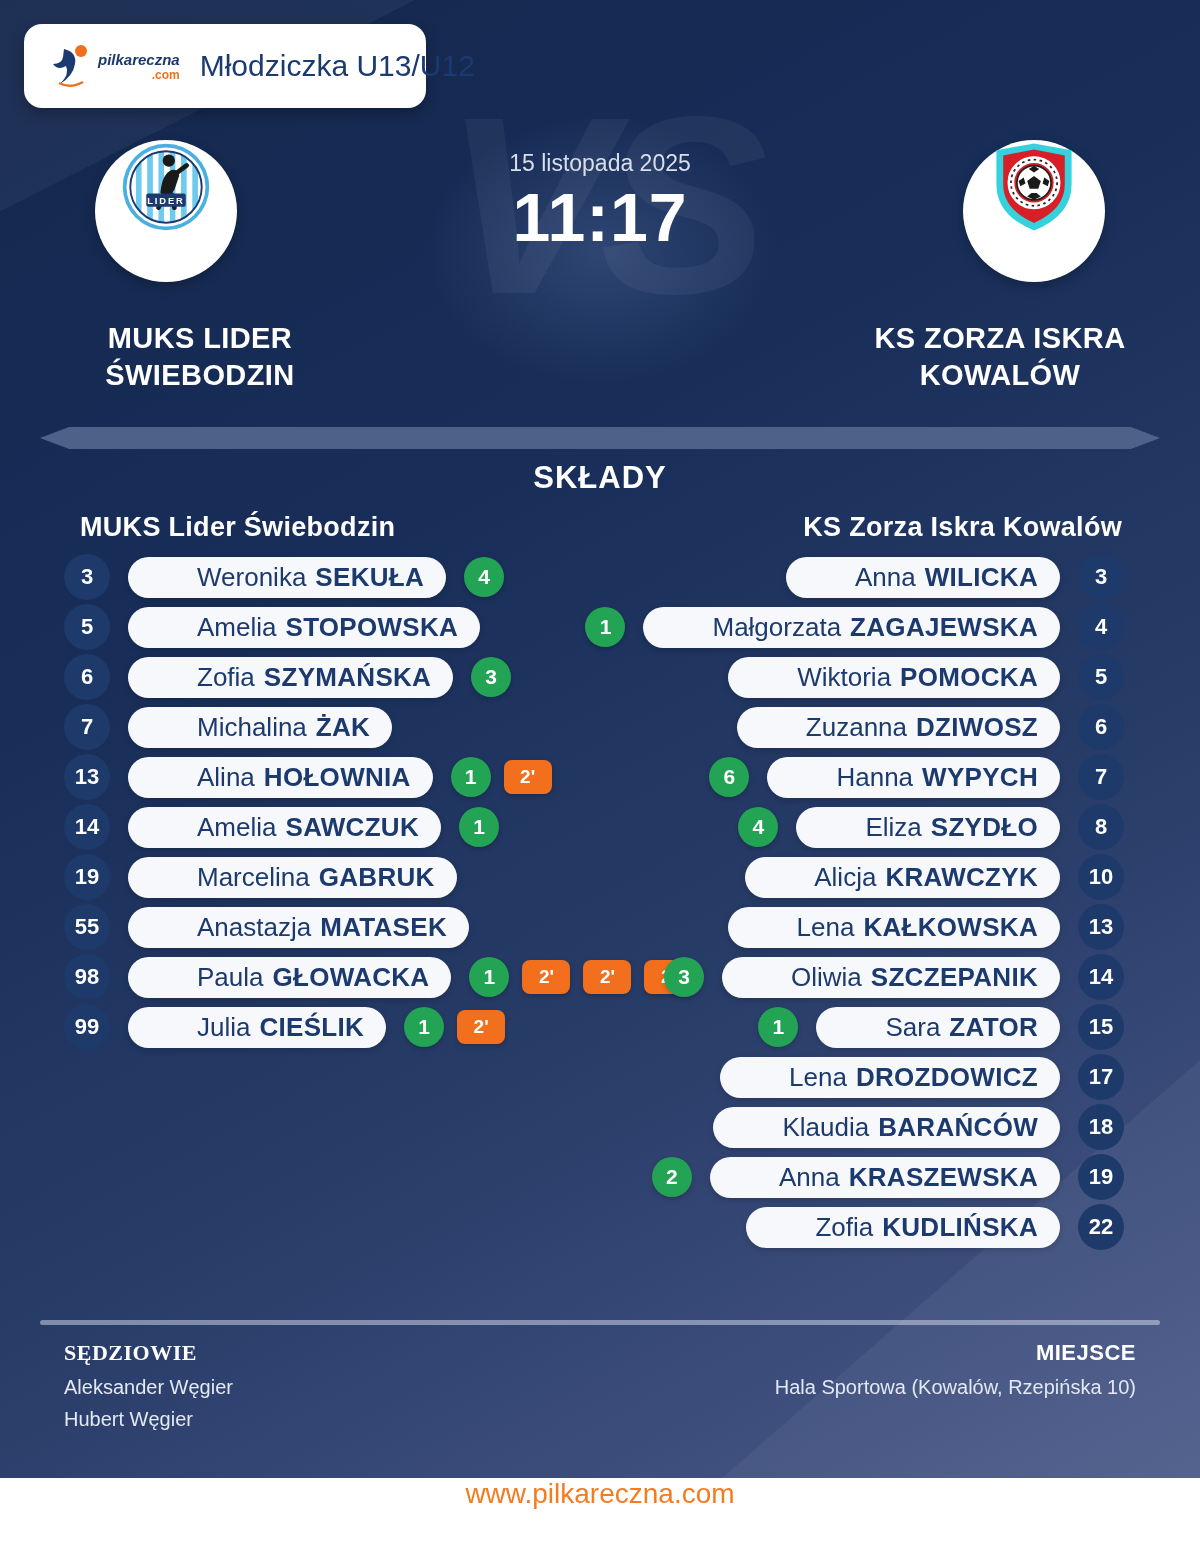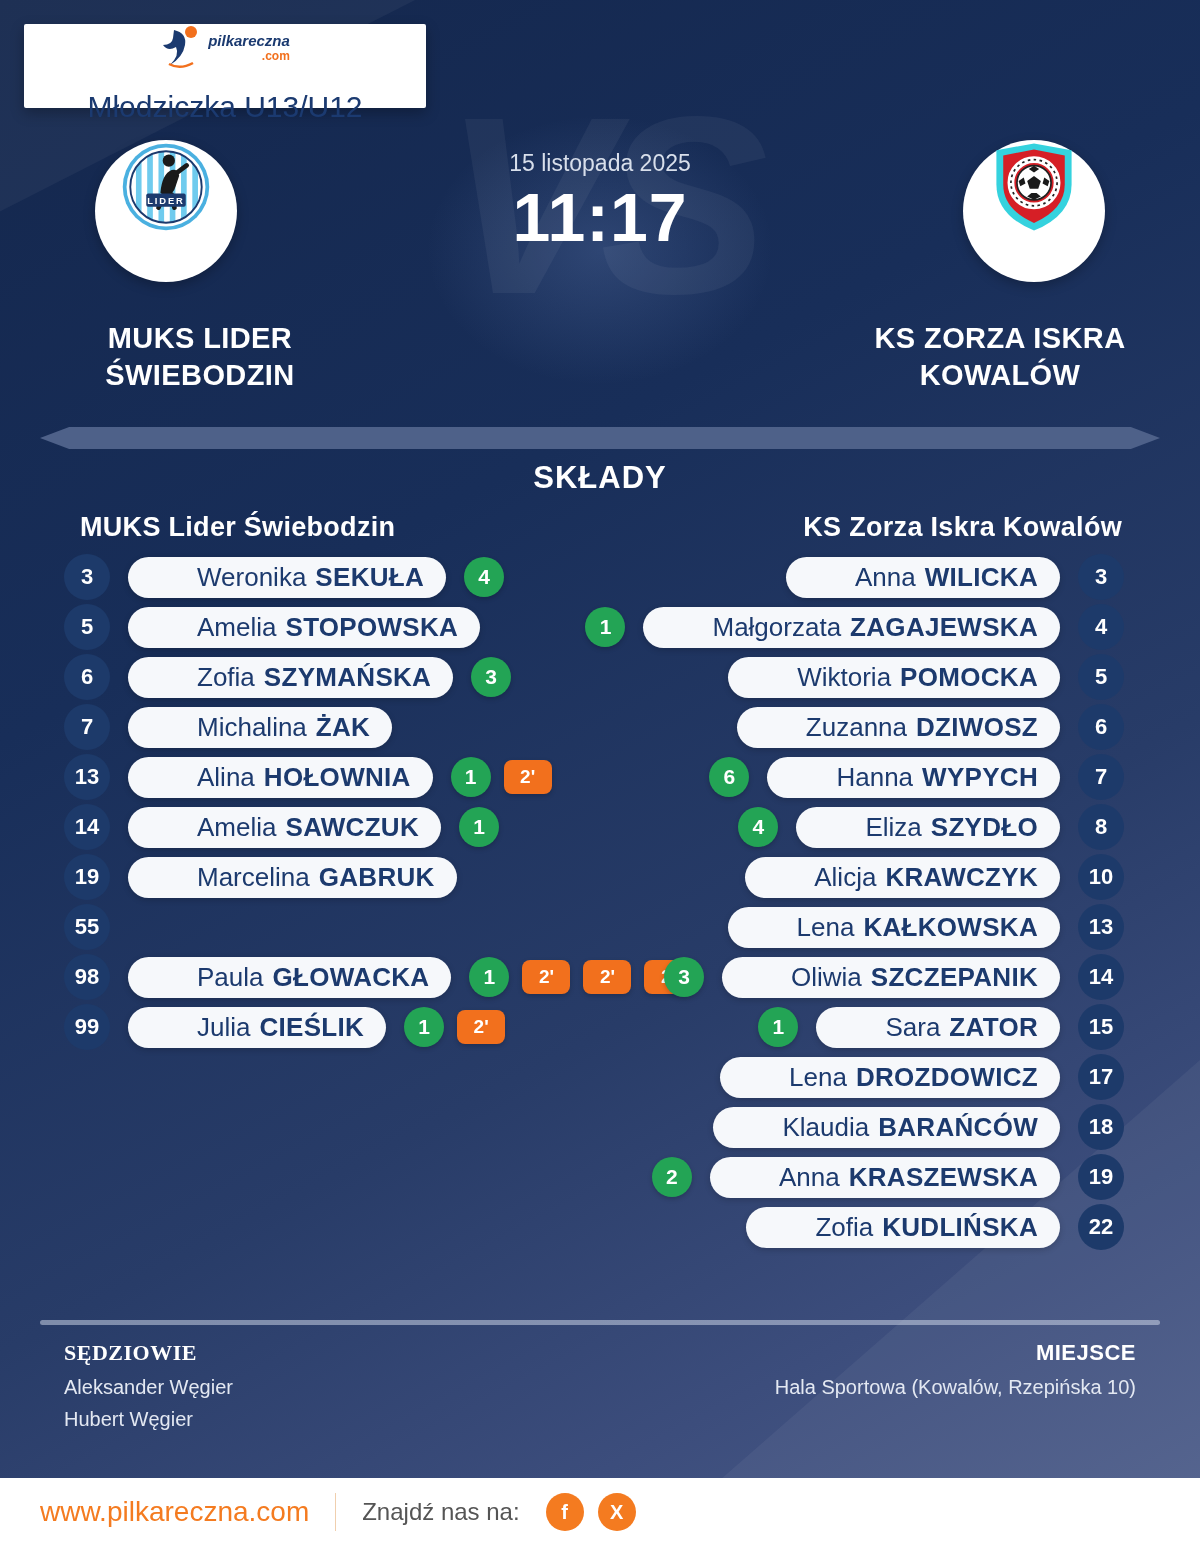--- a/index.html
+++ b/index.html
@@ -16,8 +16,8 @@
 
   
   .header-card{position:absolute;left:24px;top:24px;width:402px;height:84px;background:#fff;
-               border-radius:2px;display:flex;align-items:center;padding:0 26px;gap:20px;
-               box-shadow:0 5px 14px rgba(0,0,0,0.28);box-sizing:border-box;flex-direction:column;}
+               border-radius:18px;display:flex;align-items:center;padding:0 26px;gap:20px;
+               box-shadow:0 5px 14px rgba(0,0,0,0.28);box-sizing:border-box;}
   .logo{display:flex;align-items:center;gap:6px;}
   .logo-text{display:flex;flex-direction:column;align-items:flex-end;line-height:1;}
   .logo-main{font-size:15px;font-weight:700;font-style:italic;color:#1b3a70;}

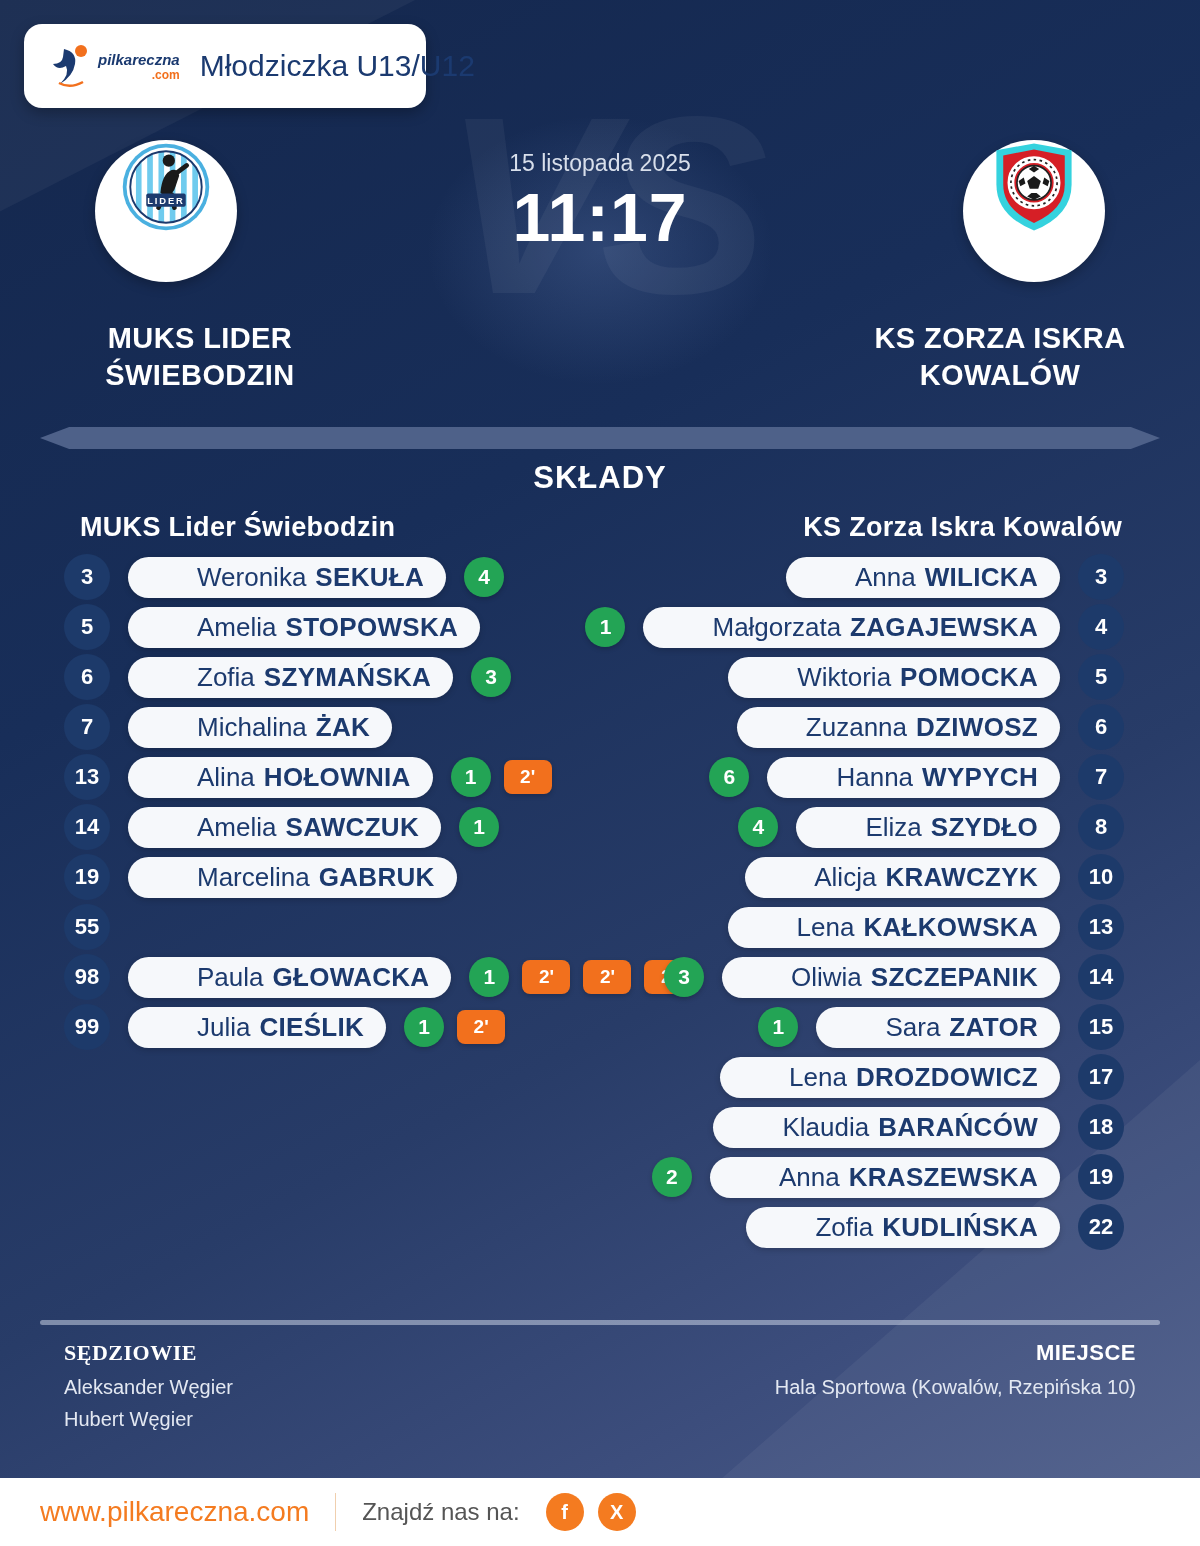--- a/index.html
+++ b/index.html
@@ -222,6 +222,10 @@
       </div>
       <div class="player-row left">
         <div class="num-circle">55</div>
+        <div class="pill">
+          <span class="first">Anastazja</span>
+          <span class="last">MATASEK</span>
+        </div>
       </div>
       <div class="player-row left">
         <div class="num-circle">98</div>

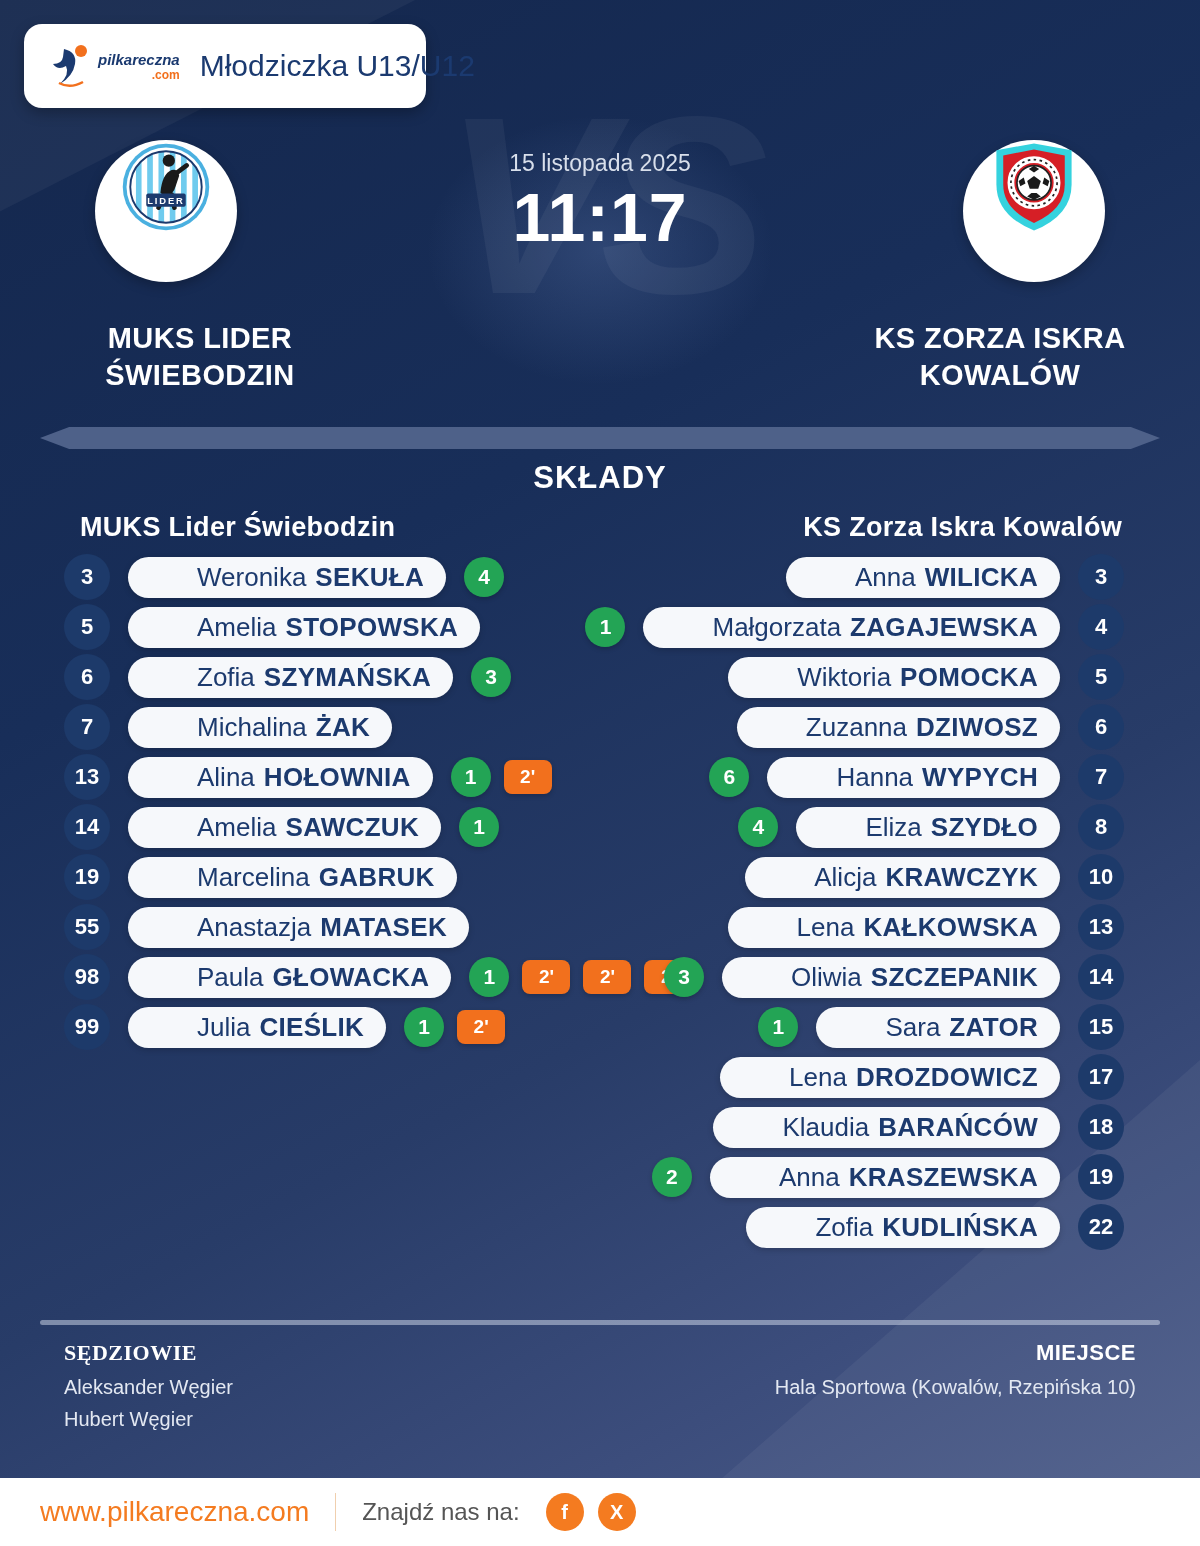--- a/index.html
+++ b/index.html
@@ -77,7 +77,7 @@
 
   
   .footer{position:absolute;left:0;bottom:0;width:1200px;height:68px;background:#fff;display:flex;
-          align-items:center;padding:0 40px;gap:26px;box-sizing:border-box;}
+          align-items:center;padding:0 40px;gap:26px;box-sizing:border-box;flex-direction:column;}
   .site-link{color:#f47b20;font-size:28px;text-decoration:none;}
   .v-divider{width:1px;height:38px;background:#f0cfae;}
   .social-label{color:#555;font-size:24px;}

